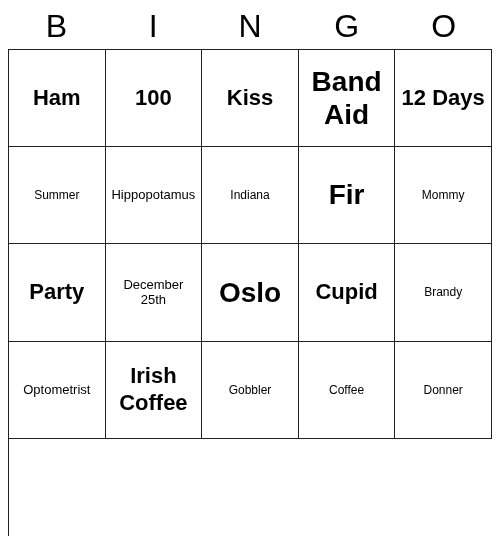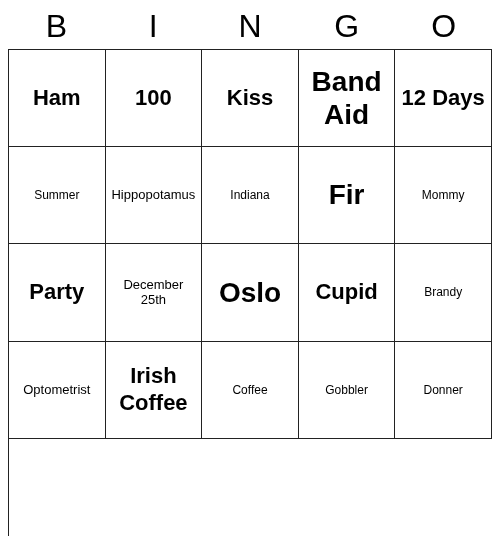--- a/index.html
+++ b/index.html
@@ -126,10 +126,10 @@
       <span class="cell-text size-medium">Irish Coffee</span>
     </div>
     <div class="bingo-cell">
-      <span class="cell-text size-normal">Coffee</span>
+      <span class="cell-text size-normal">Gobbler</span>
     </div>
     <div class="bingo-cell">
-      <span class="cell-text size-normal">Gobbler</span>
+      <span class="cell-text size-normal">Coffee</span>
     </div>
     <div class="bingo-cell">
       <span class="cell-text size-normal">Donner</span>

